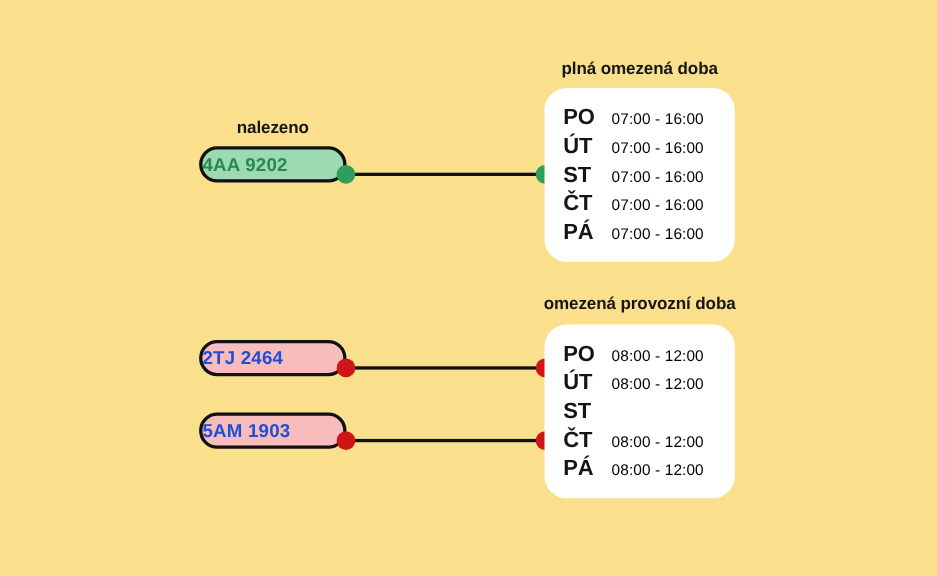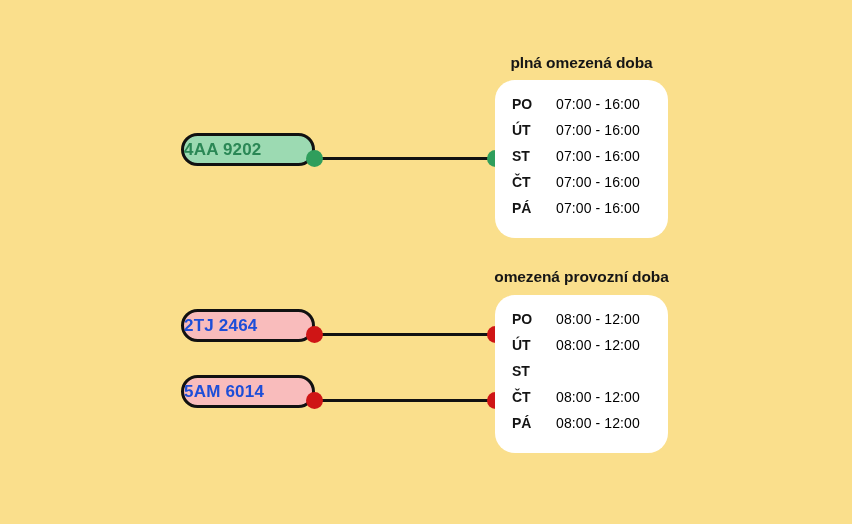--- a/index.html
+++ b/index.html
@@ -106,6 +106,7 @@
 
 <div id="stage">
 
+  <div class="caption center" style="left:181px; top:108px; width:134px;">nalezeno</div>
 
   <div class="pill found" style="left:181px; top:133px;">
     <span>4AA 9202</span>

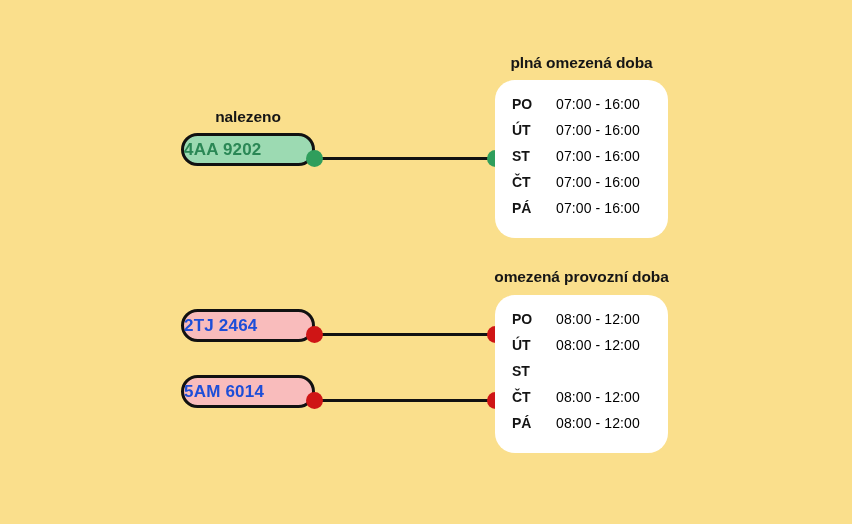--- a/index.html
+++ b/index.html
@@ -88,7 +88,7 @@
   }
   .day {
     width: 44px;
-    font-size: 14px;
+    font-size: 20px;
     font-weight: bold;
     color: #141414;
     flex: none;

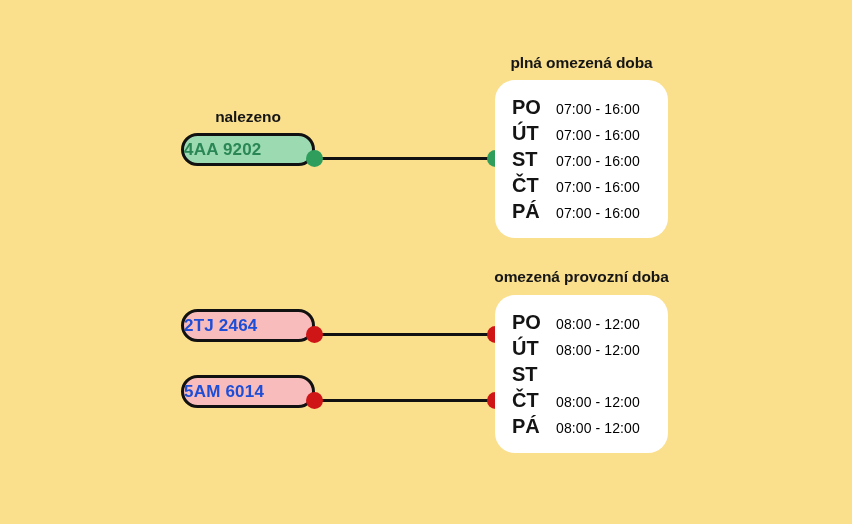--- a/index.html
+++ b/index.html
@@ -122,7 +122,7 @@
   </div>
 
   <div class="pill notfound" style="left:181px; top:375px;">
-    <span>5AM 6014</span>
+    <span>5AM 1903</span>
   </div>
 
   <div class="line" style="left:313px; top:333px; width:184px;"></div>

